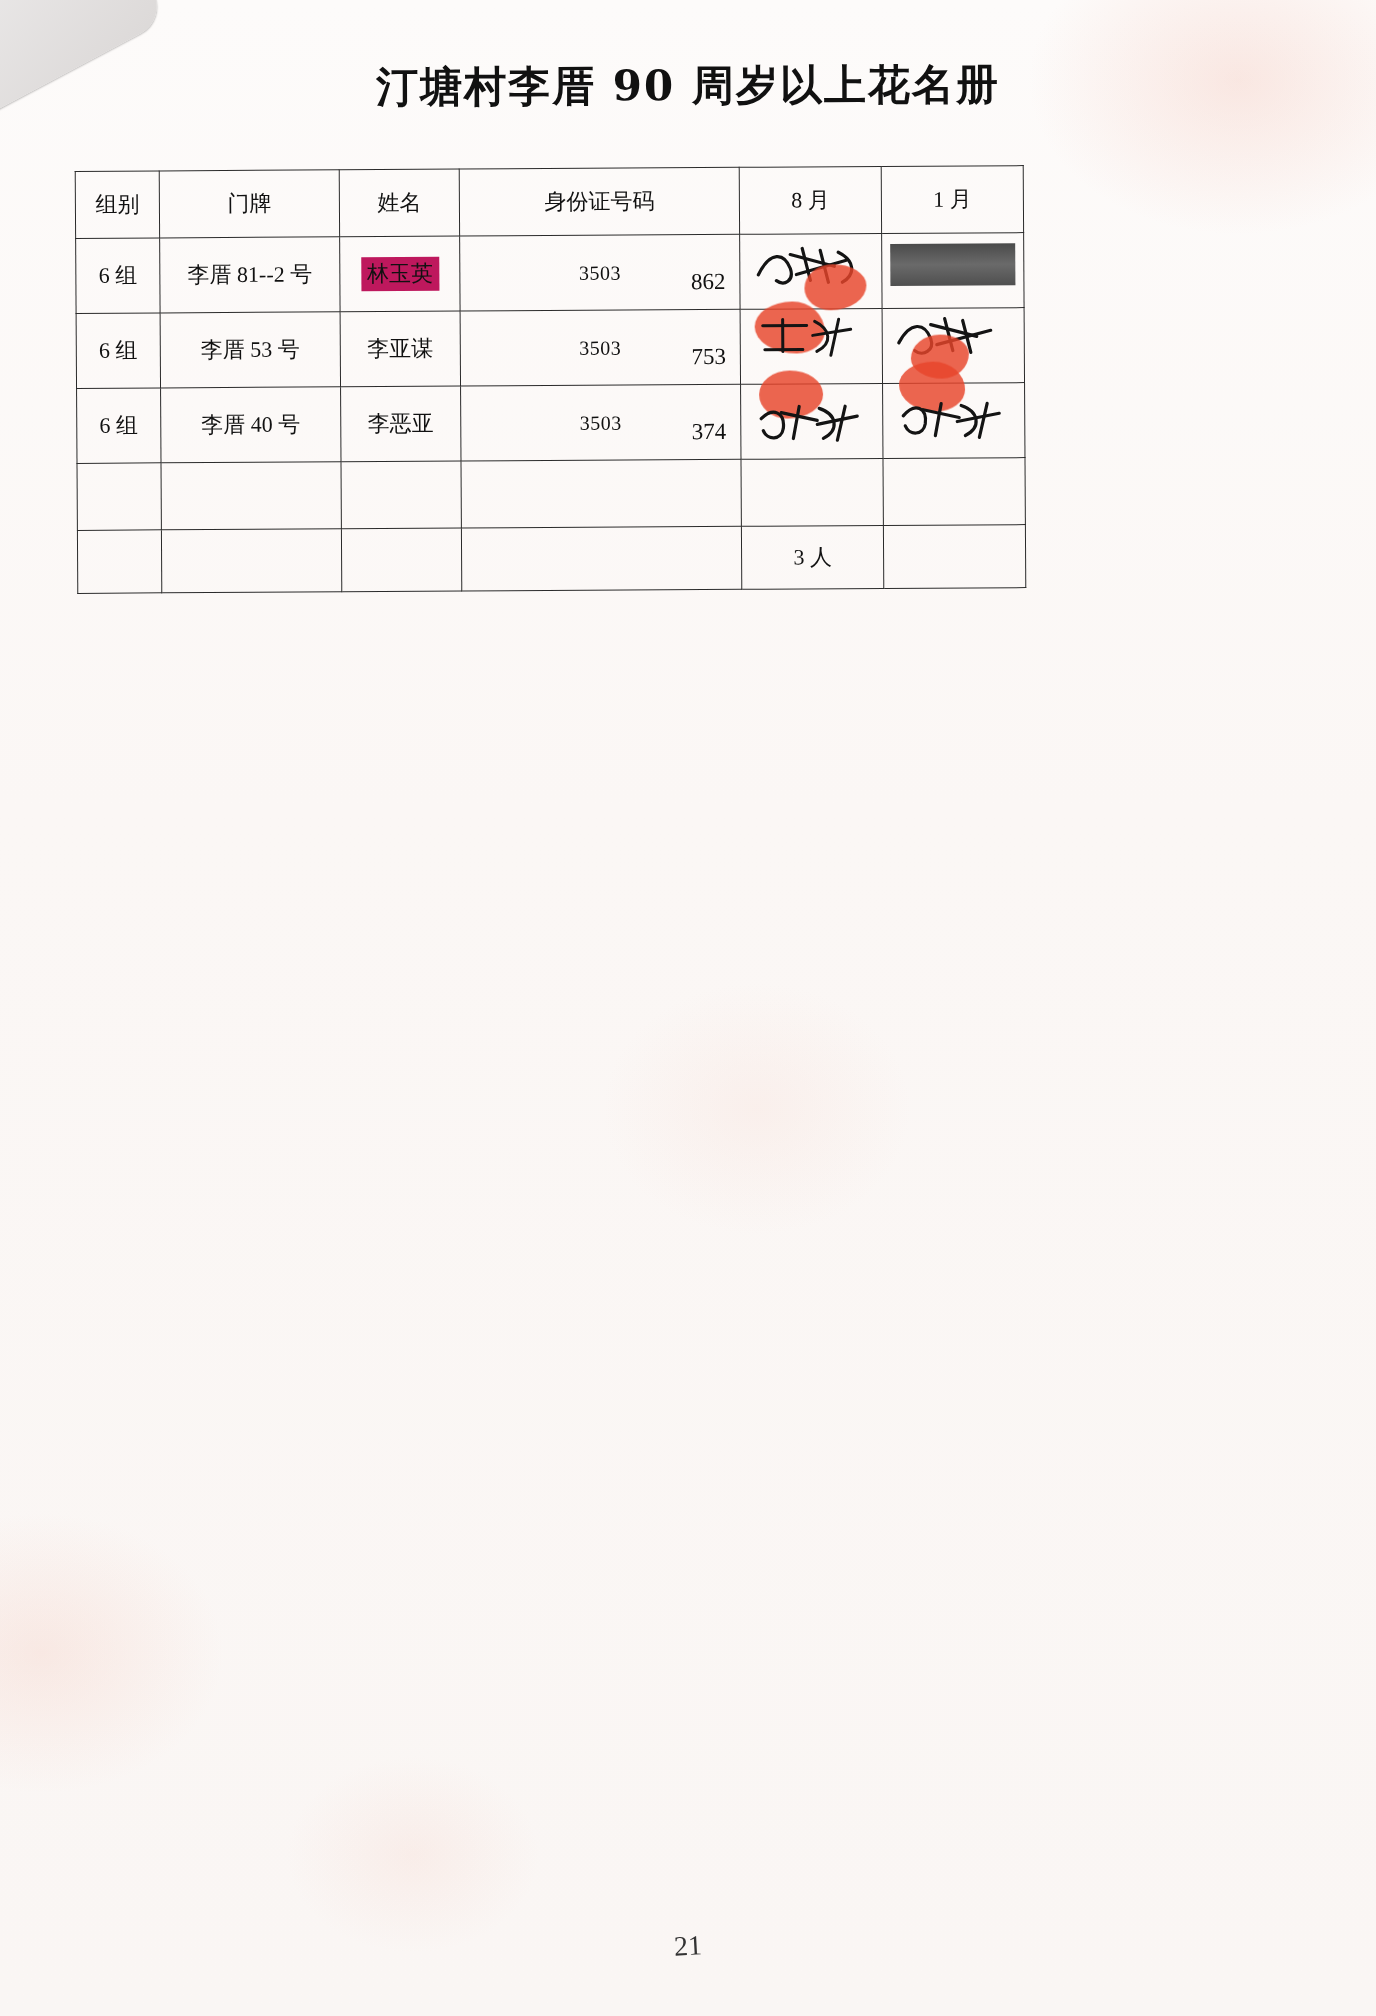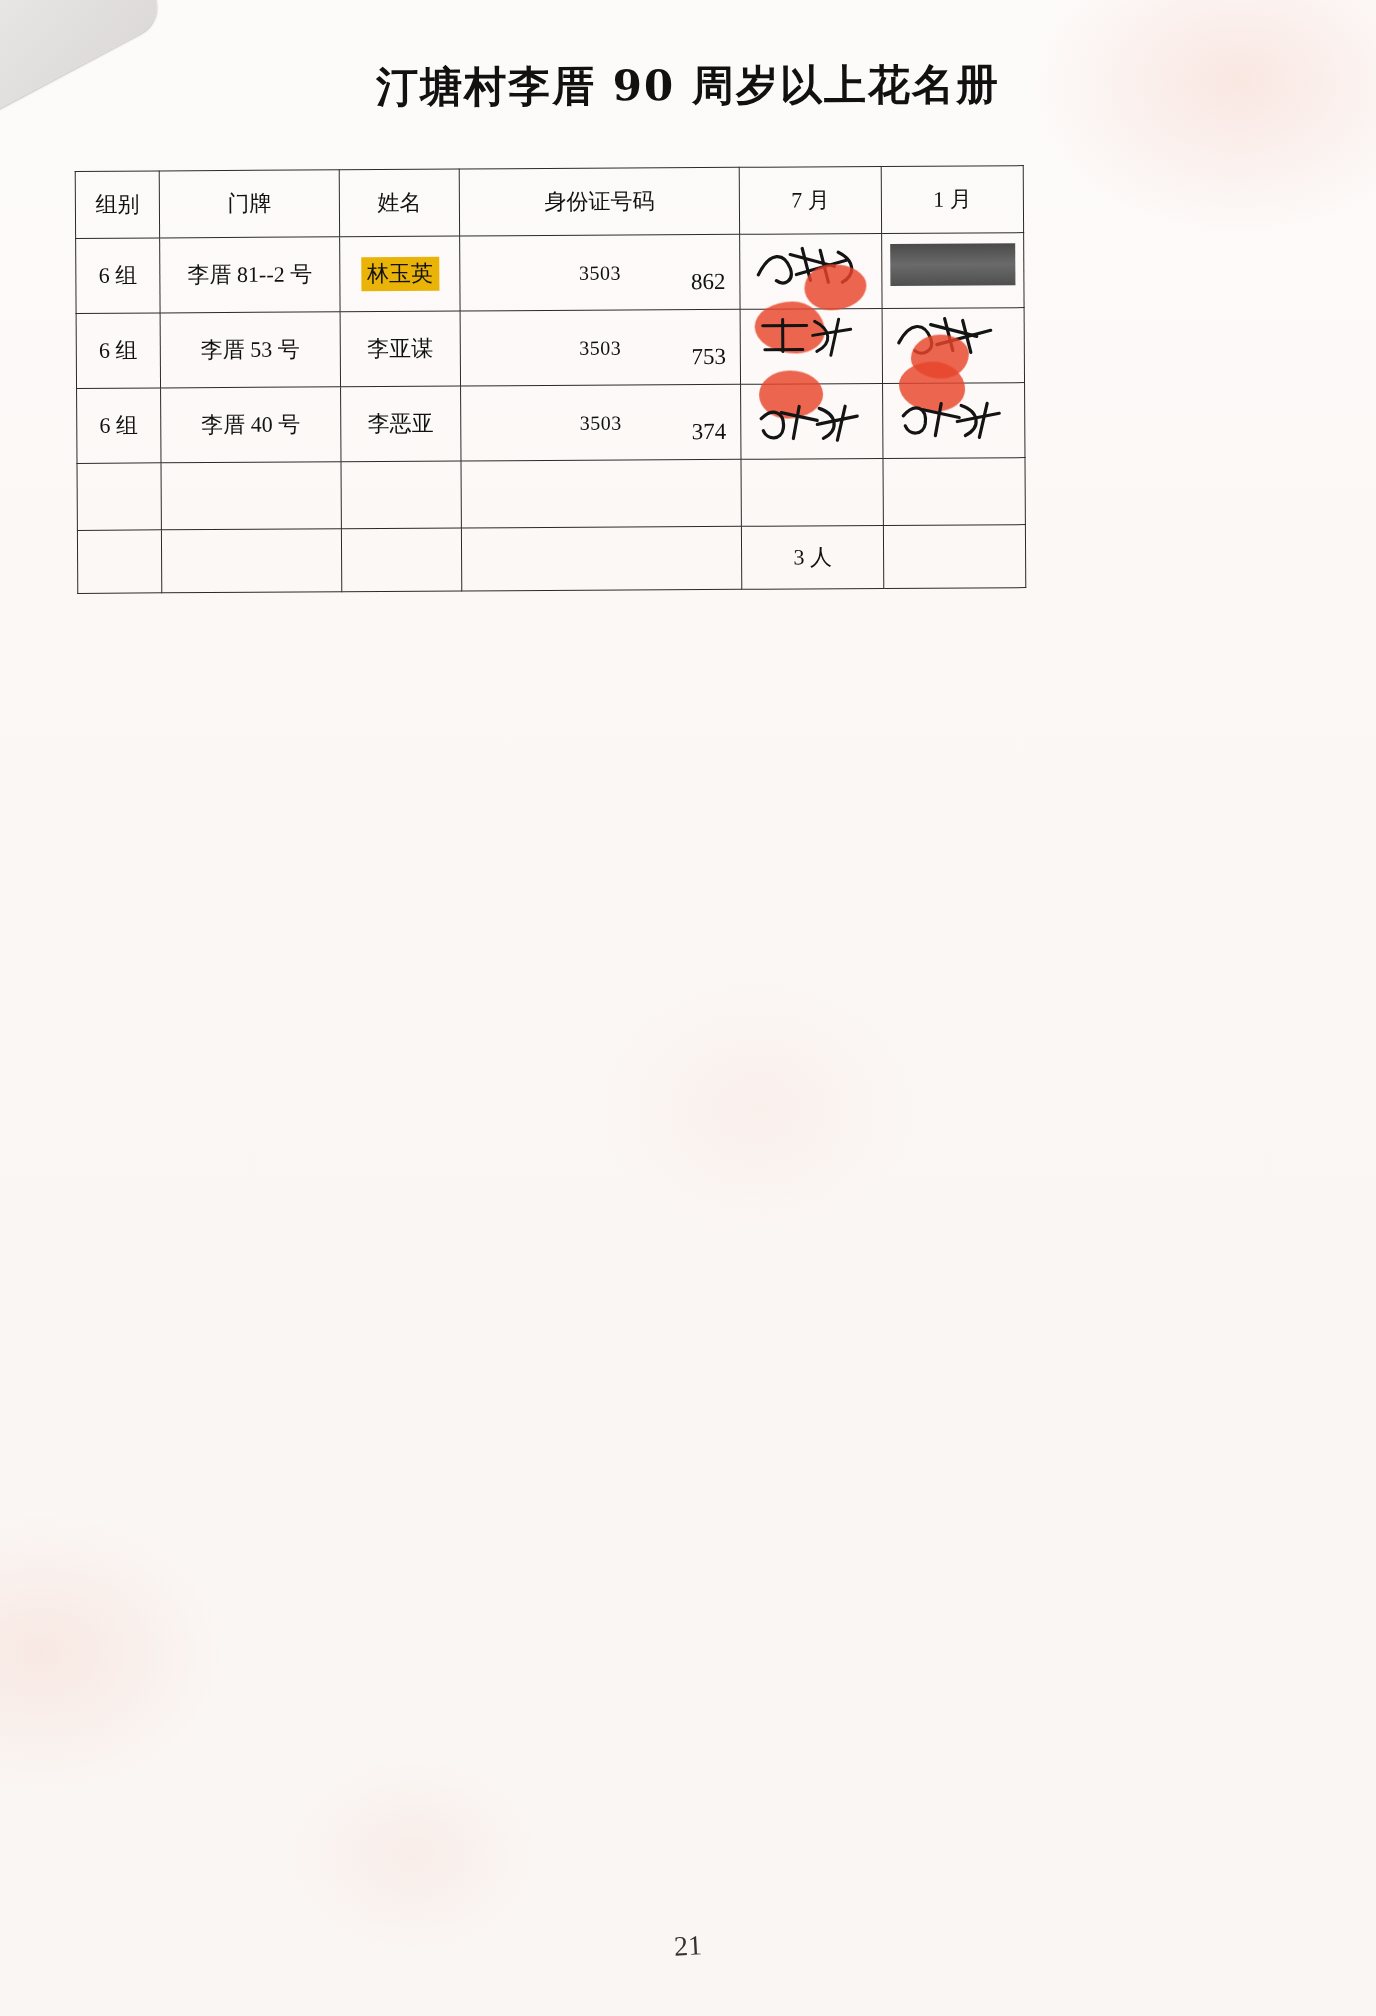--- a/index.html
+++ b/index.html
@@ -191,7 +191,7 @@
         <td>门牌</td>
         <td>姓名</td>
         <td>身份证号码</td>
-        <td>7 月</td>
+        <td>8 月</td>
         <td>1 月</td>
       </tr>
     </thead>

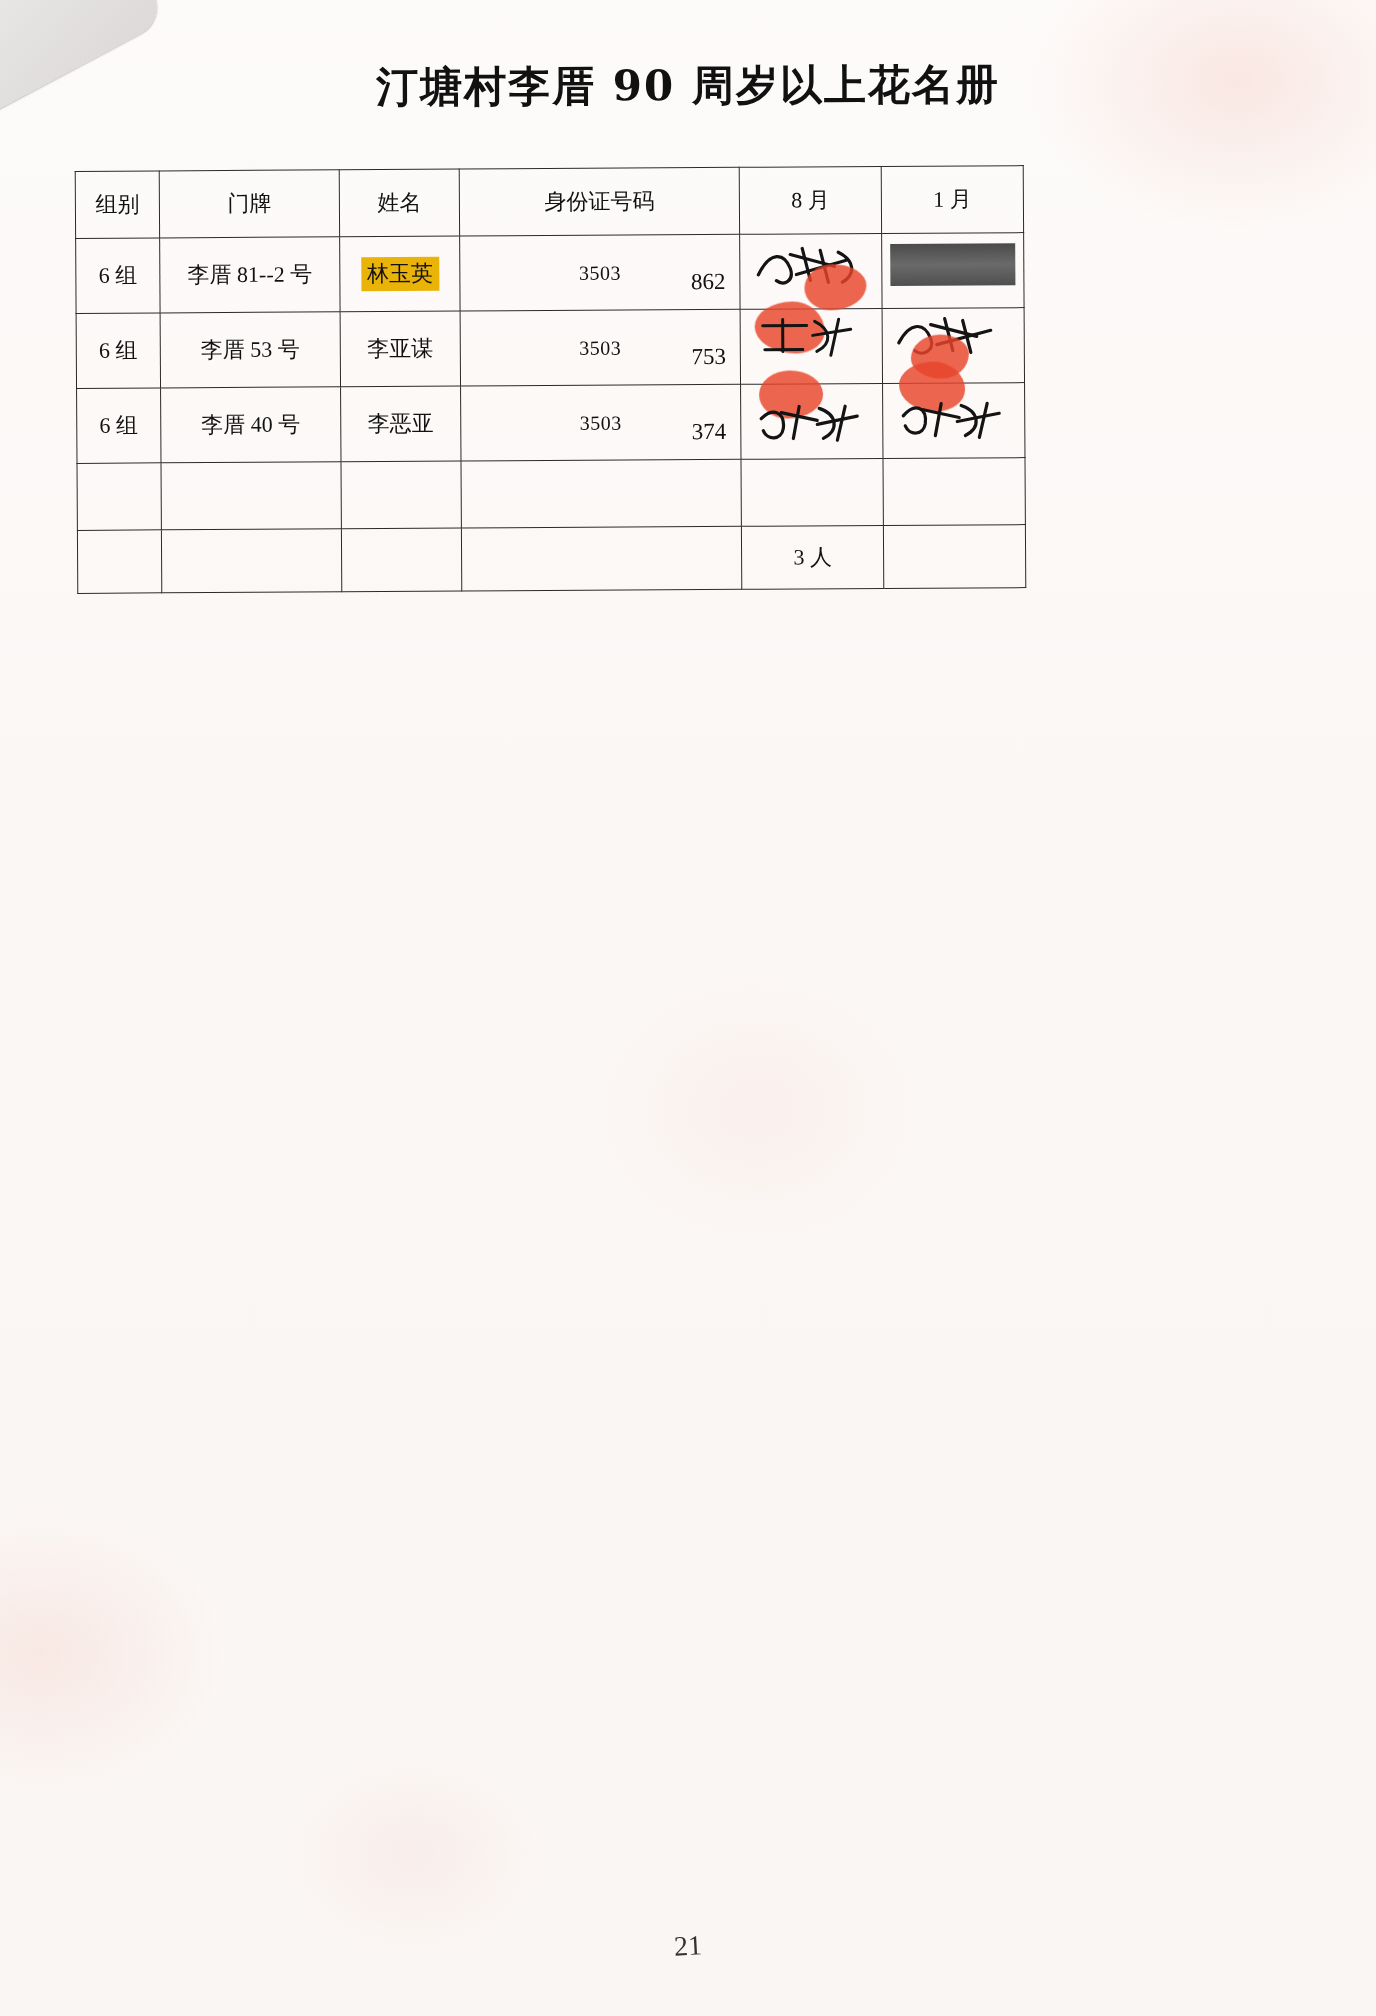--- a/index.html
+++ b/index.html
@@ -124,7 +124,7 @@
   .name-hl {
     display: inline-block;
     padding: 2px 6px;
-    background: #eab308;
+    background: #be185d;
   }
 
   

